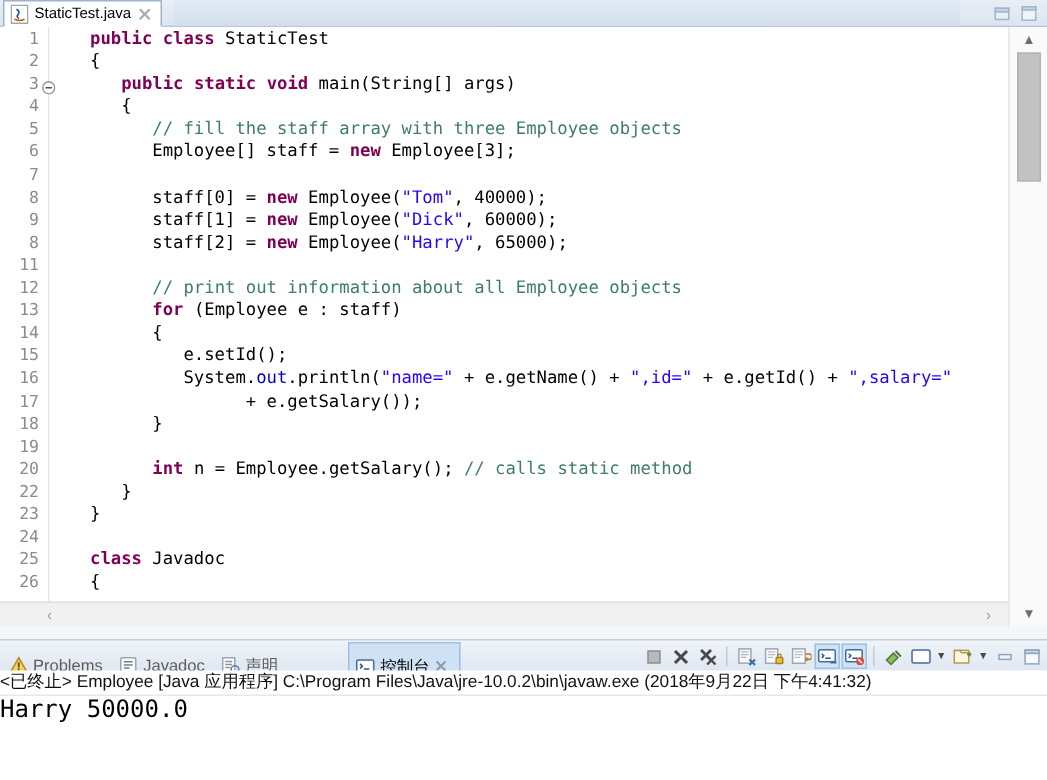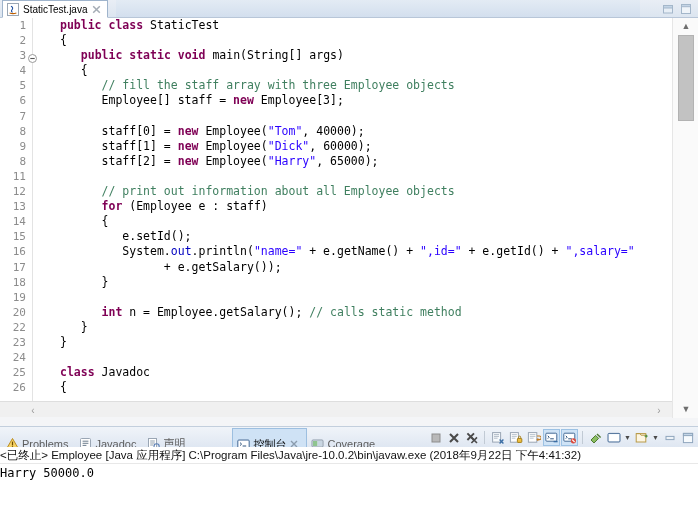--- a/index.html
+++ b/index.html
@@ -415,14 +415,6 @@
               <path d="M2 2 L8 8 M8 2 L2 8" stroke="#5d6d7d" stroke-width="1.4"></path>
             </svg></span>
         </div>
-        <div class="vtab">
-          <span class="vt-ico"><svg width="13" height="13" viewBox="0 0 13 13">
-              <rect x="1" y="3" width="11" height="7" rx="1" fill="#dfe7ef" stroke="#8c9aa8"></rect>
-              <rect x="2" y="4" width="4.4" height="5" fill="#8fc48f"></rect>
-              <rect x="6.6" y="4" width="4.4" height="5" fill="#c9d6e2"></rect>
-            </svg></span>
-          <span>Coverage</span>
-        </div>
       </div>
     <div class="view-toolbar" id="view-toolbar">
         <span class="tbi">

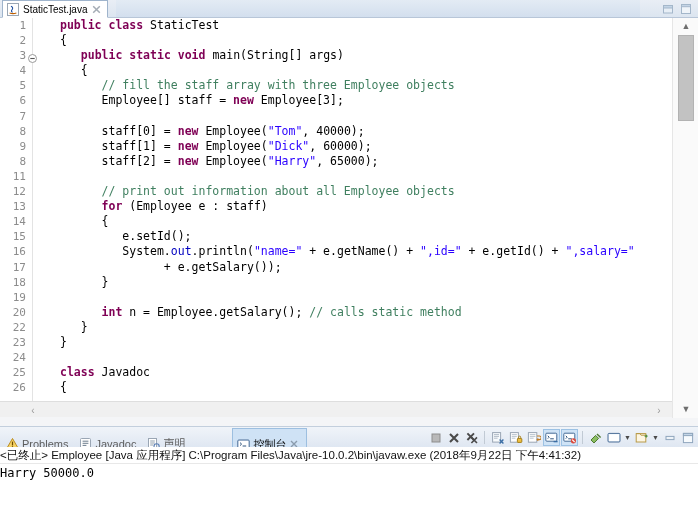--- a/index.html
+++ b/index.html
@@ -285,7 +285,7 @@
     left: 0; top: 19px;
     width: 698px;
     font-family: "DejaVu Sans Mono", "Liberation Mono", monospace;
-    font-size: 12px;
+    font-size: 16px;
     color: #000;
     white-space: pre;
     line-height: 14px;

